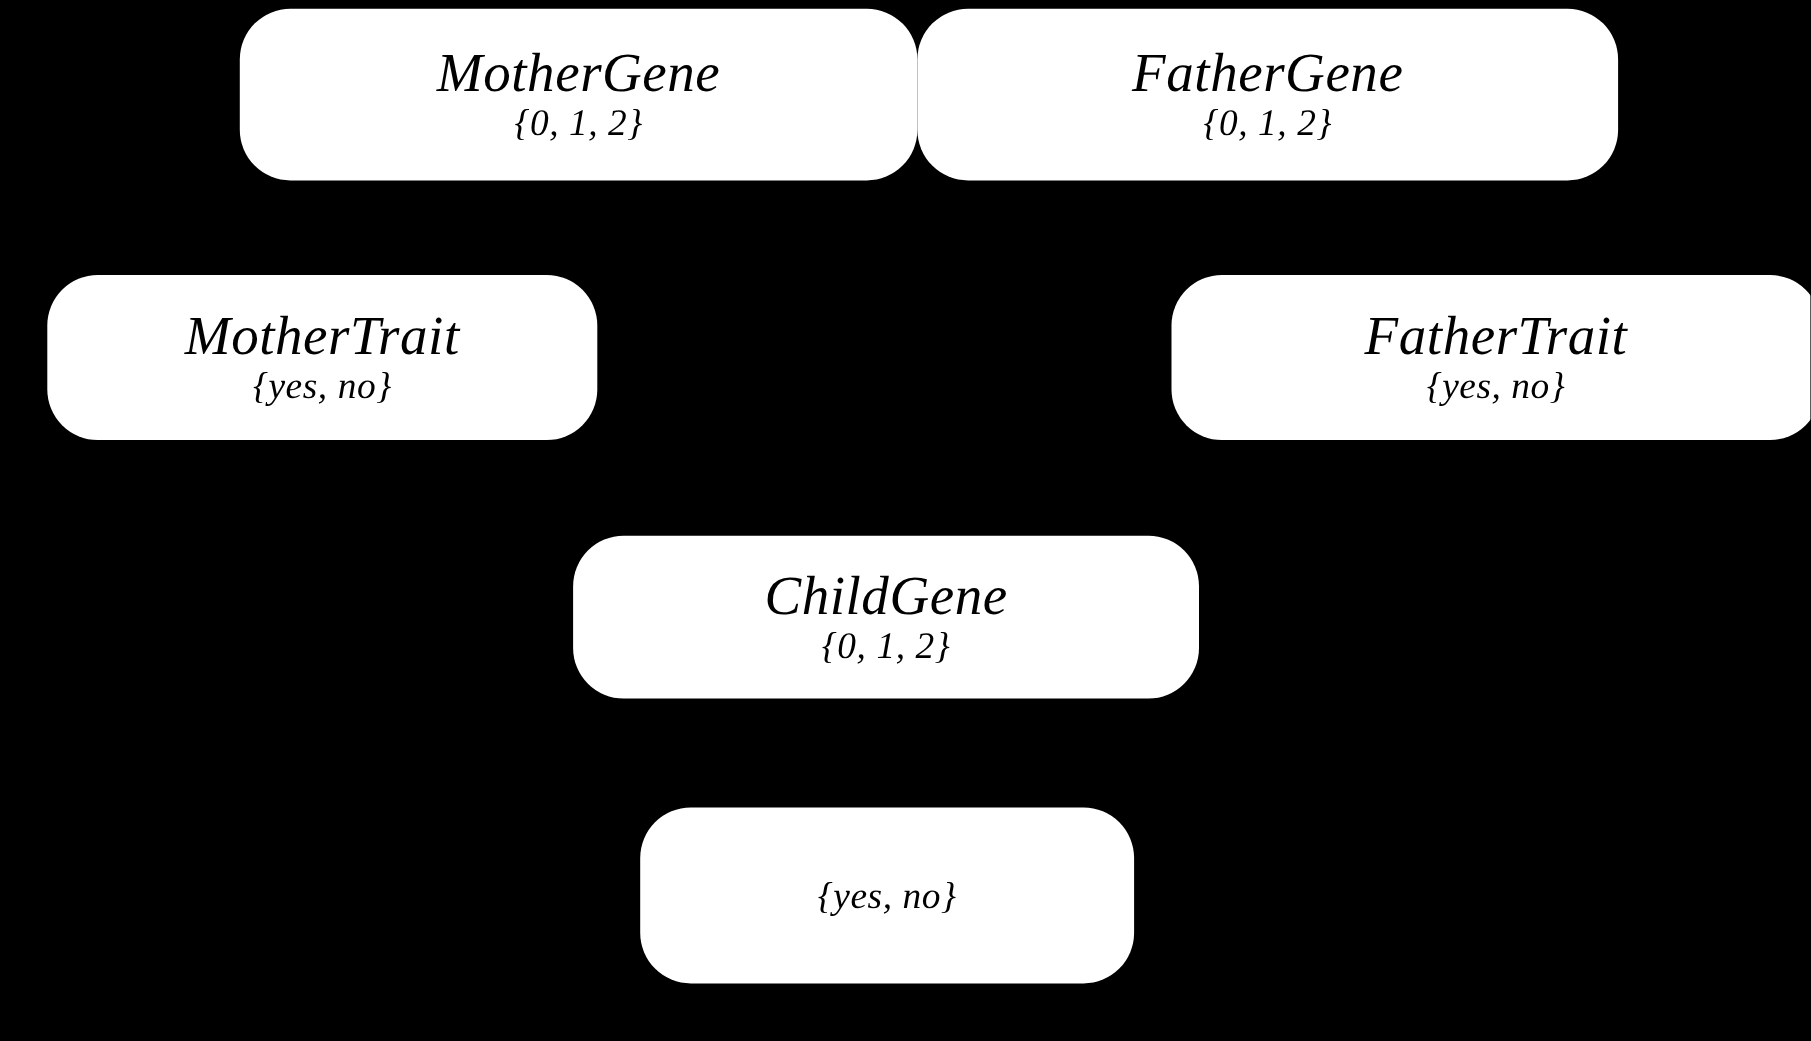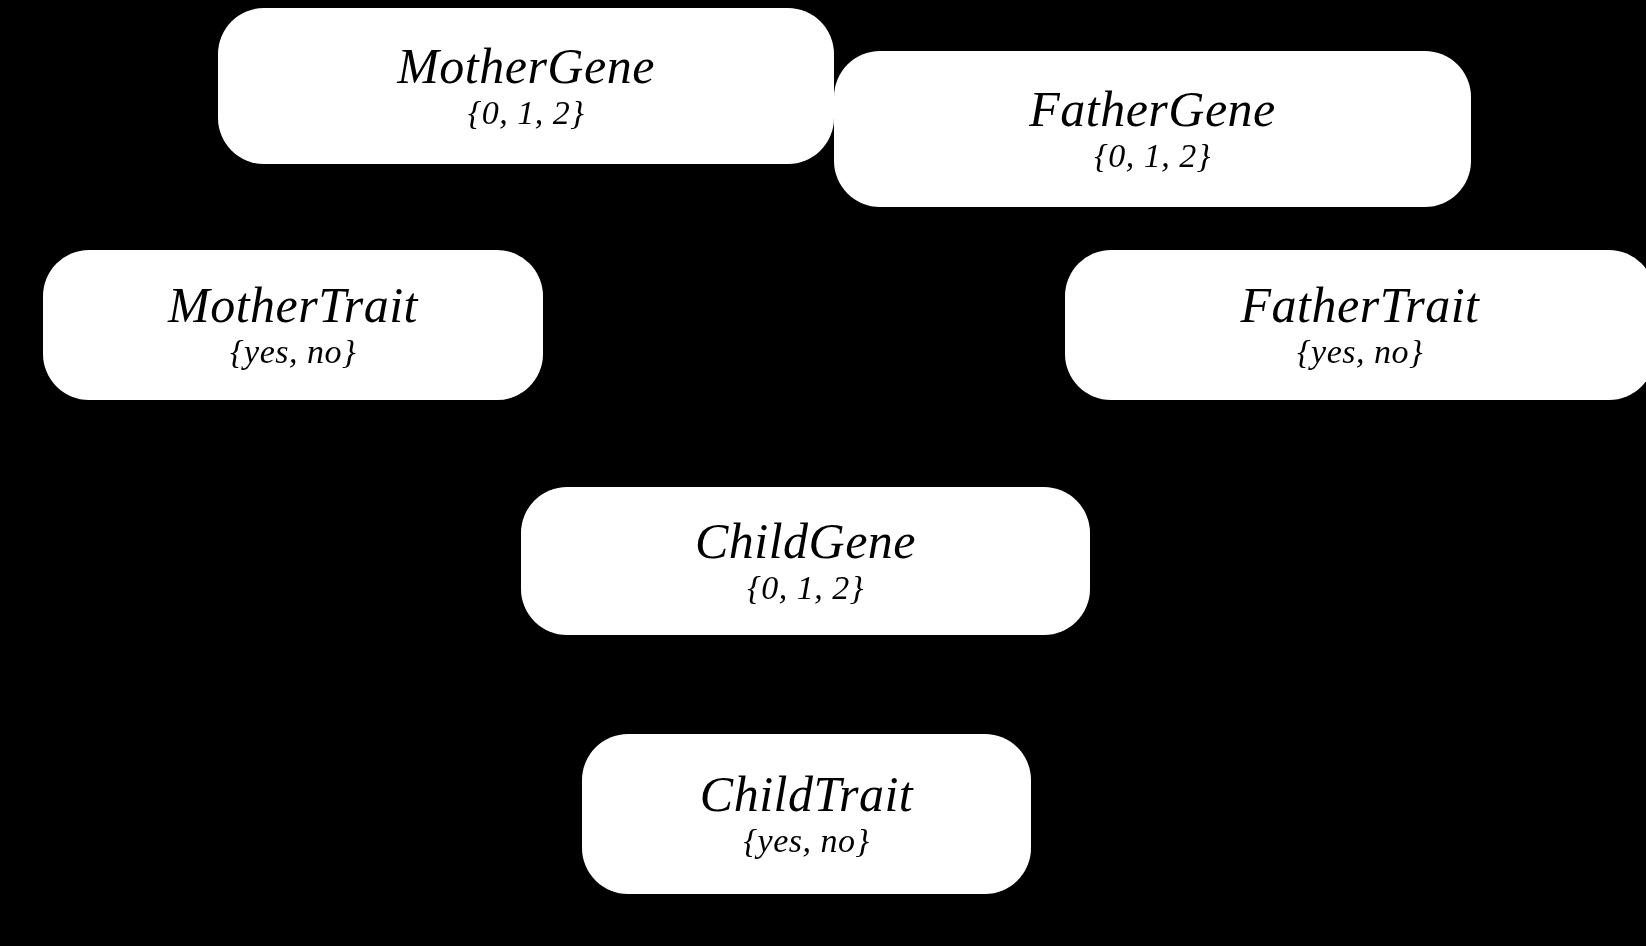--- a/index.html
+++ b/index.html
@@ -46,7 +46,7 @@
   }
   
   #node-mother-gene  { left: 218px;  top: 8px;   width: 616px; height: 156px; }
-  #node-father-gene  { left: 834px;  top: 8px;   width: 637px; height: 156px; margin-top: 43px; }
+  #node-father-gene  { left: 834px;  top: 8px;   width: 637px; height: 156px; }
   #node-mother-trait { left: 7px;    top: 250px; width: 500px; height: 150px; margin-left: 36px; }
   #node-father-trait { left: 1065px; top: 250px; width: 590px; height: 150px; }
   #node-child-gene   { left: 521px;  top: 487px; width: 569px; height: 148px; }

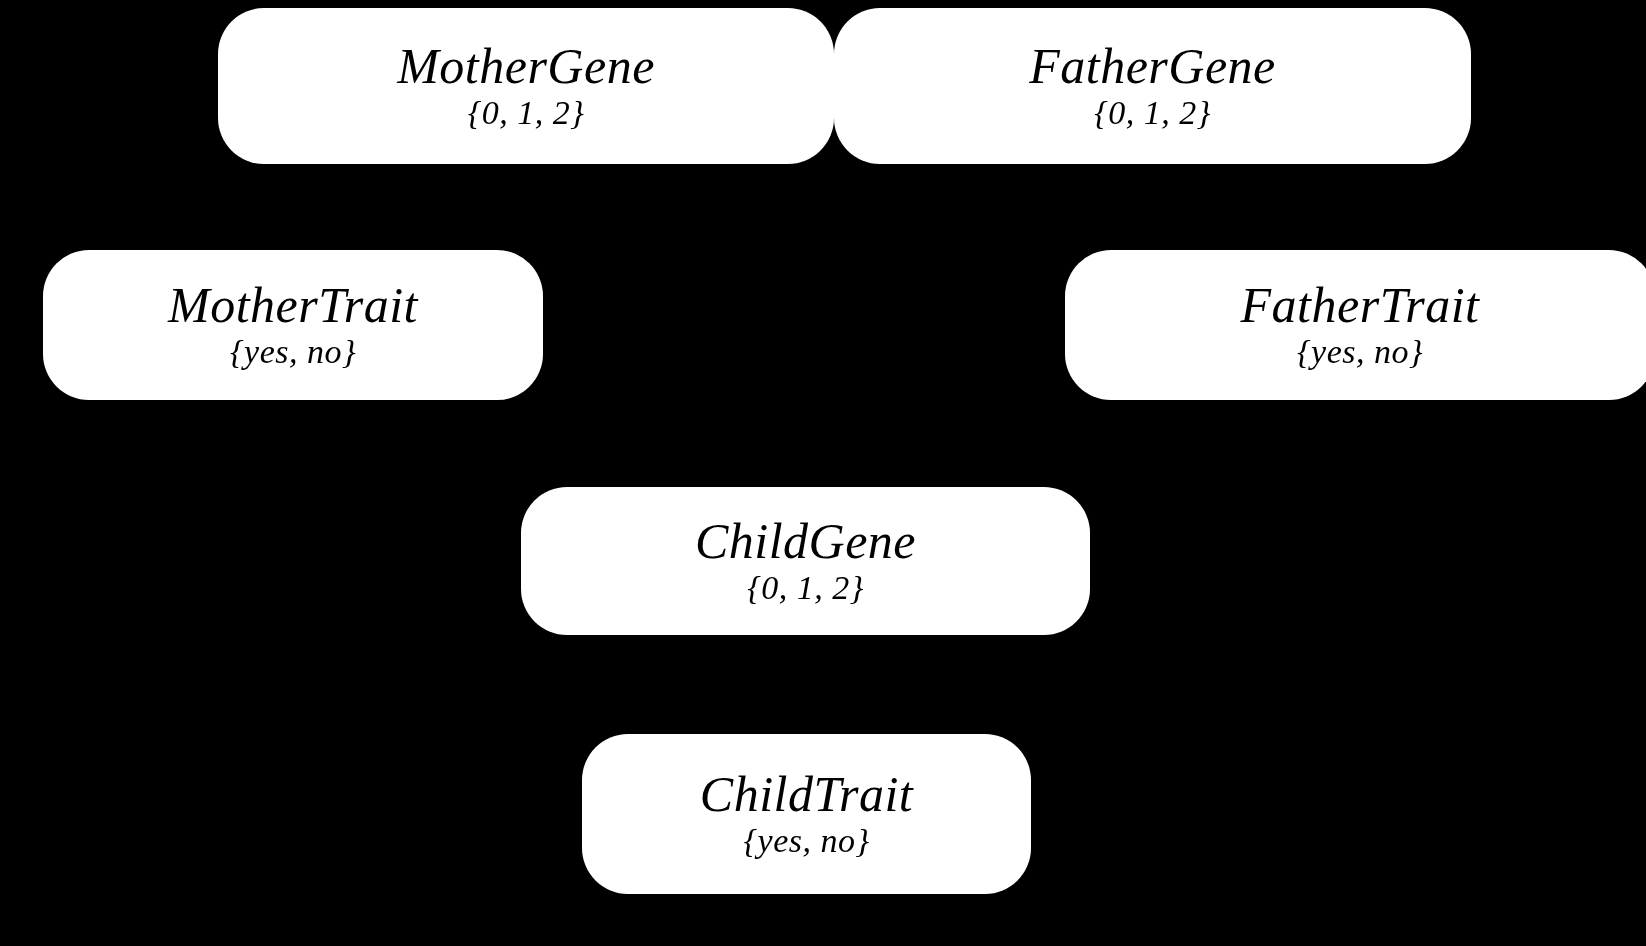--- a/index.html
+++ b/index.html
@@ -83,7 +83,6 @@
   </div>
 
   <div class="node" id="node-child-trait">
-    <div class="node-title">ChildTrait</div>
     <div class="node-domain">{yes, no}</div>
   </div>
 

